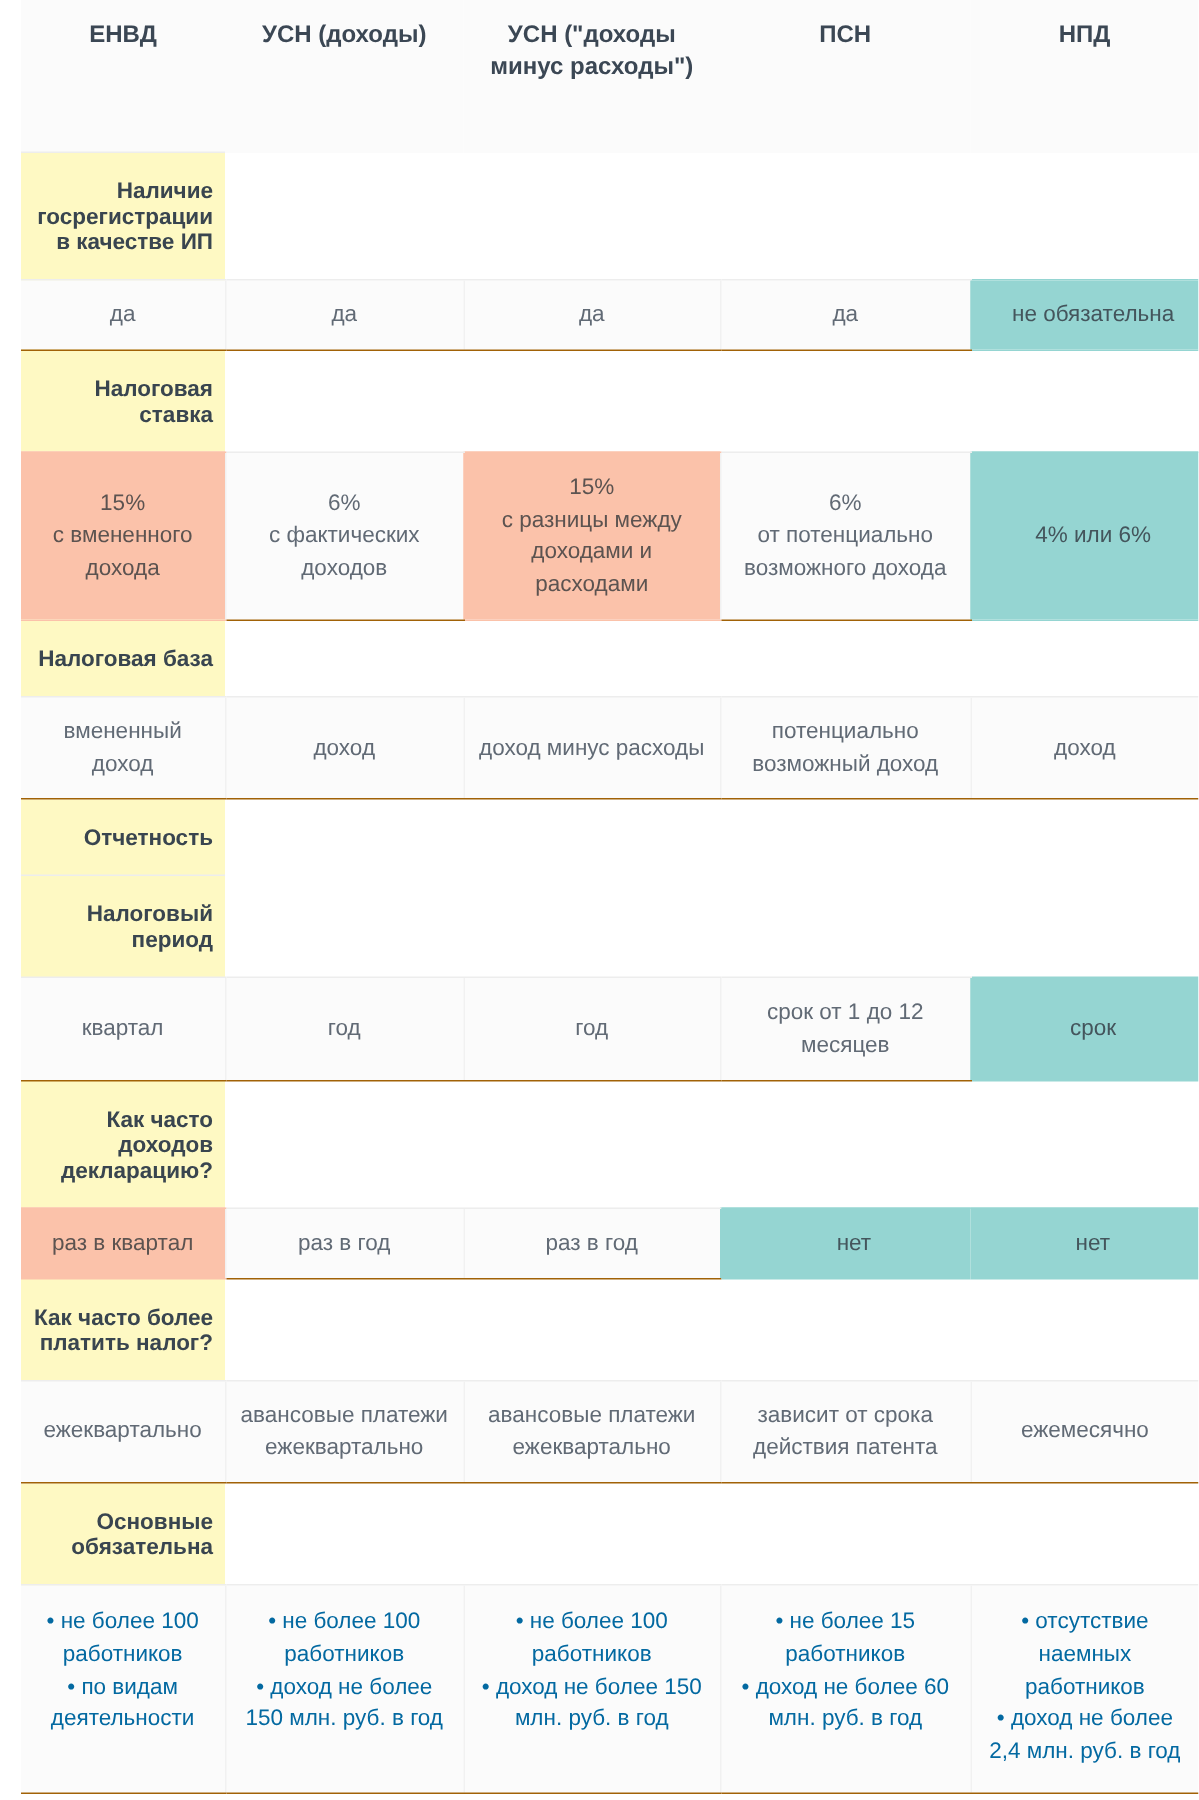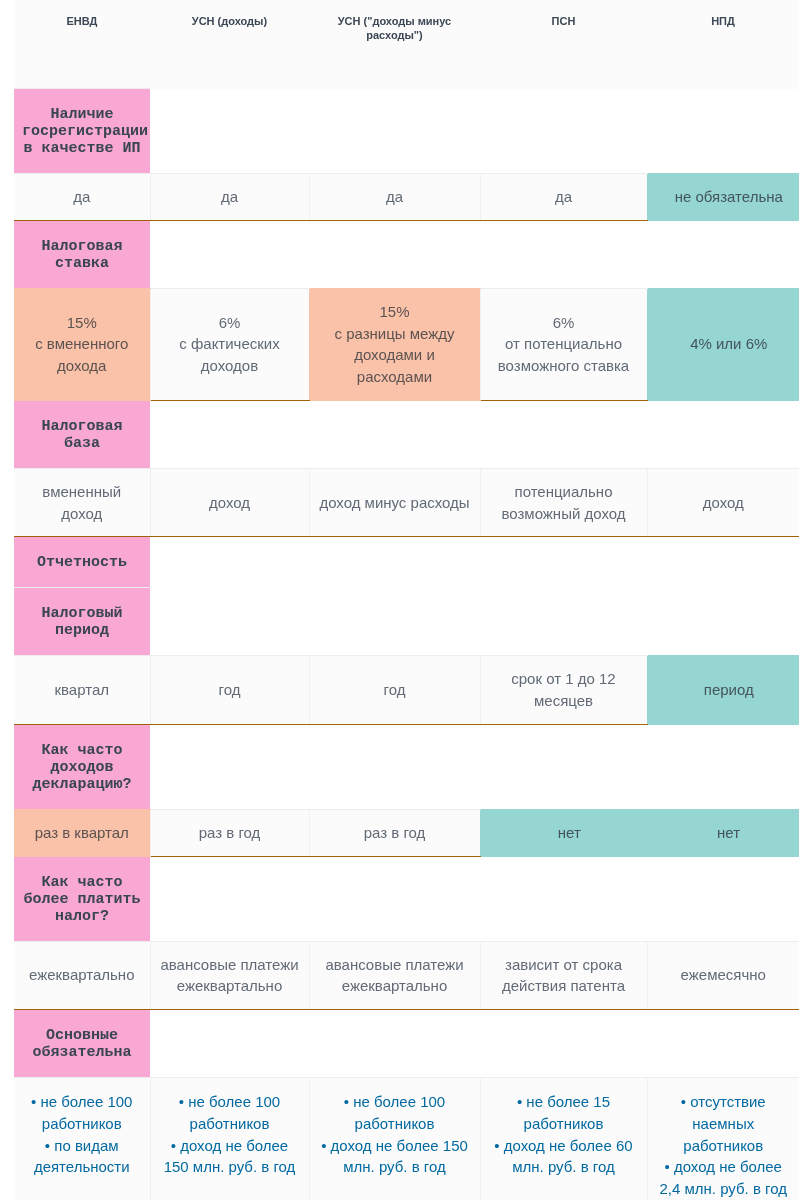--- a/index.html
+++ b/index.html
@@ -77,7 +77,7 @@
     border: none;
     color: #3b4754;
     font-weight: bold;
-    font-size: 11px;
+    font-size: 16px;
     vertical-align: top;
     padding: 14px 8px 46px 8px;
     line-height: 1.3;

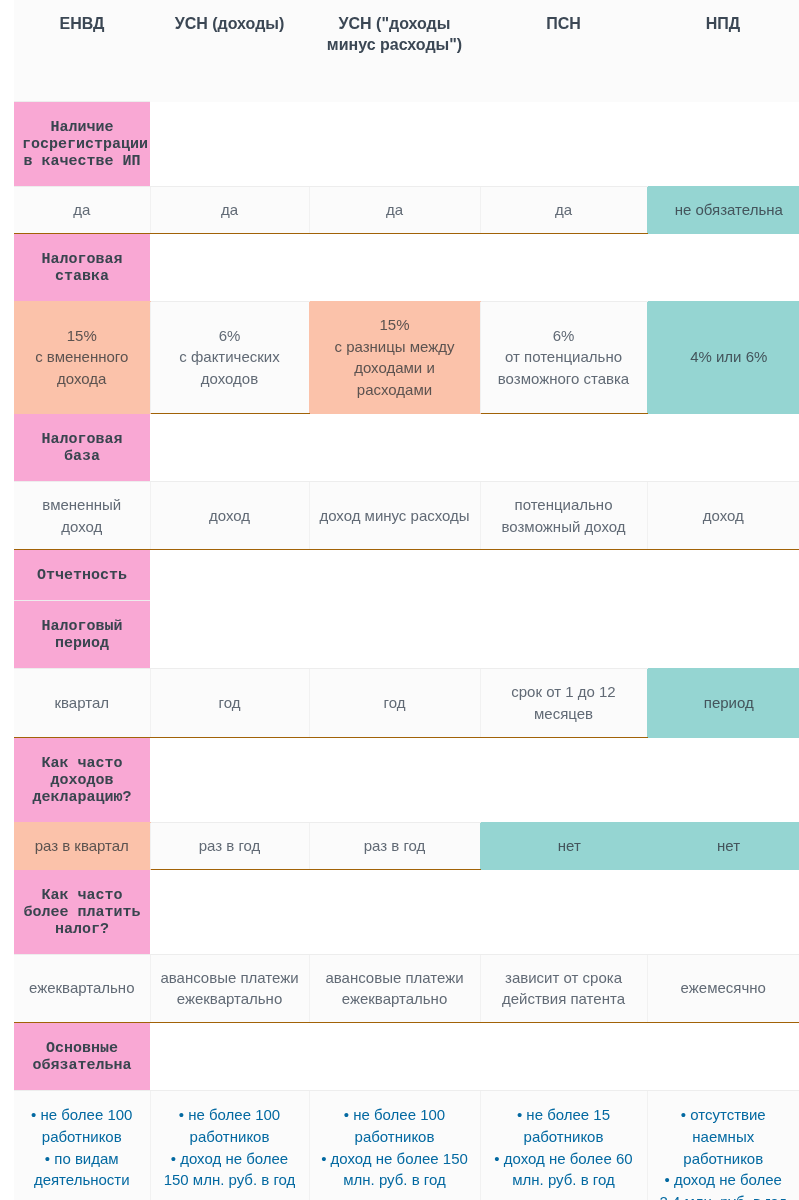--- a/index.html
+++ b/index.html
@@ -89,16 +89,15 @@
   }
   .section-cell {
     display: table-cell;
-    text-align: center;
+    text-align: right;
     vertical-align: middle;
-    background: #f9a8d4;
+    background: #fef9c3;
     color: #39454f;
     font-weight: bold;
     font-size: 15px;
     padding: 17px 8px 16px 8px;
     border-top: 1px solid #ededed;
     border-bottom: none;
-    font-family: Liberation Mono, monospace;
   }
 
   

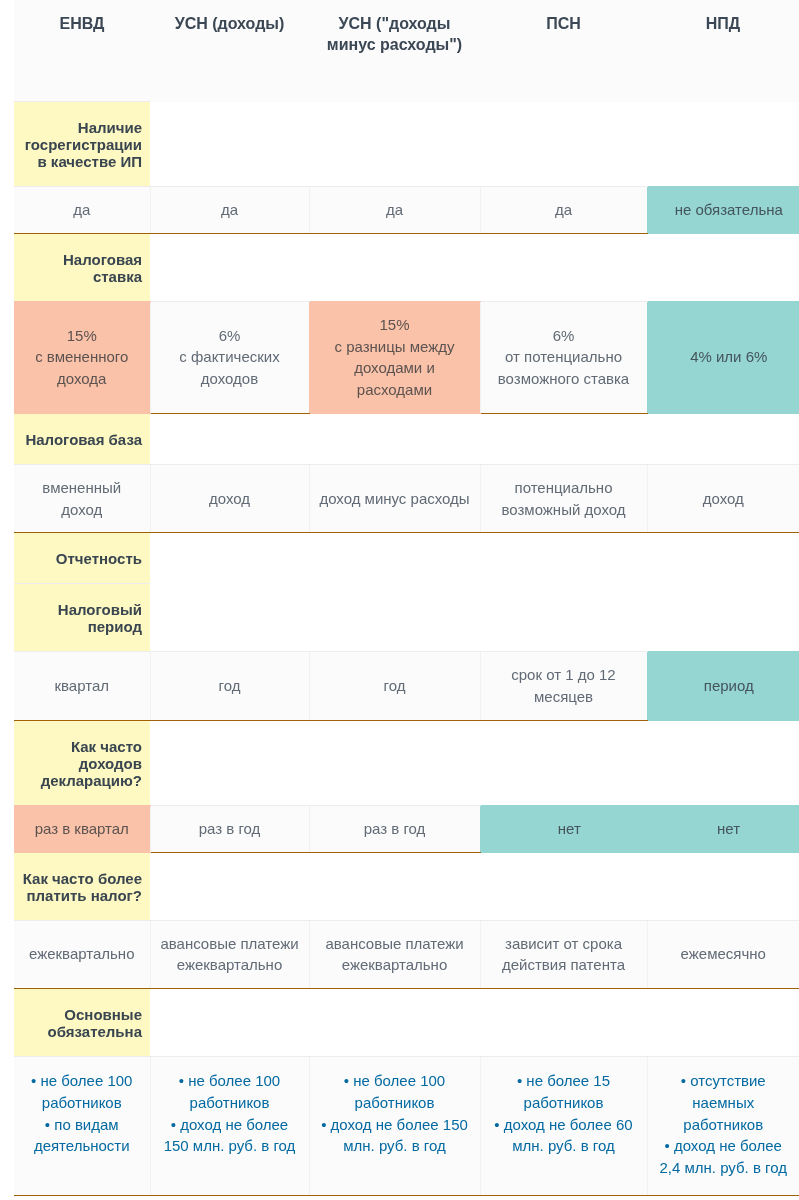--- a/index.html
+++ b/index.html
@@ -168,7 +168,7 @@
         </div>
         <div class="cell col-3 sep">
           <div>6%</div>
-          <div>от потенциально возможного ставка</div>
+          <div>от потенциально возможного дохода</div>
         </div>
         <div class="cell col-4 sep hl-teal">
           <div>4% или 6%</div>

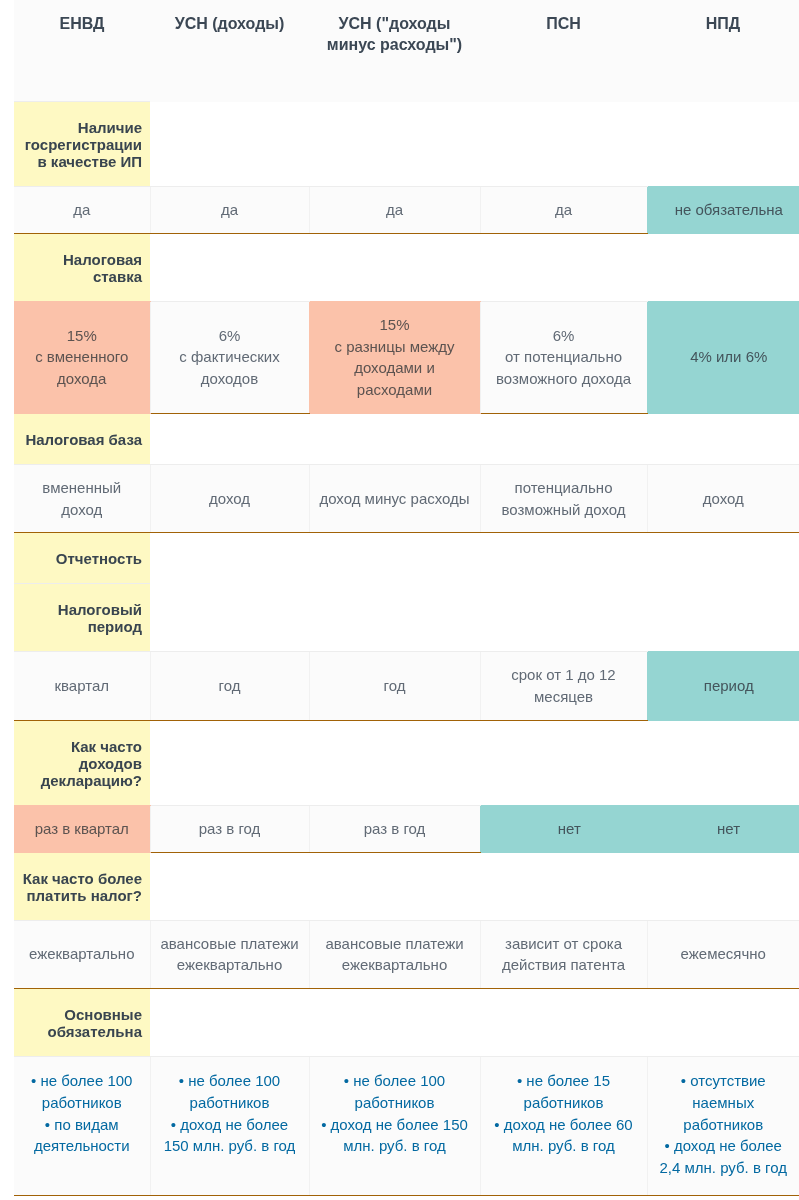--- a/index.html
+++ b/index.html
@@ -214,7 +214,7 @@
           <div>срок от 1 до 12 месяцев</div>
         </div>
         <div class="cell col-4 sep hl-teal">
-          <div>период</div>
+          <div>срок</div>
         </div>
       </div>
       <div class="section-row">

